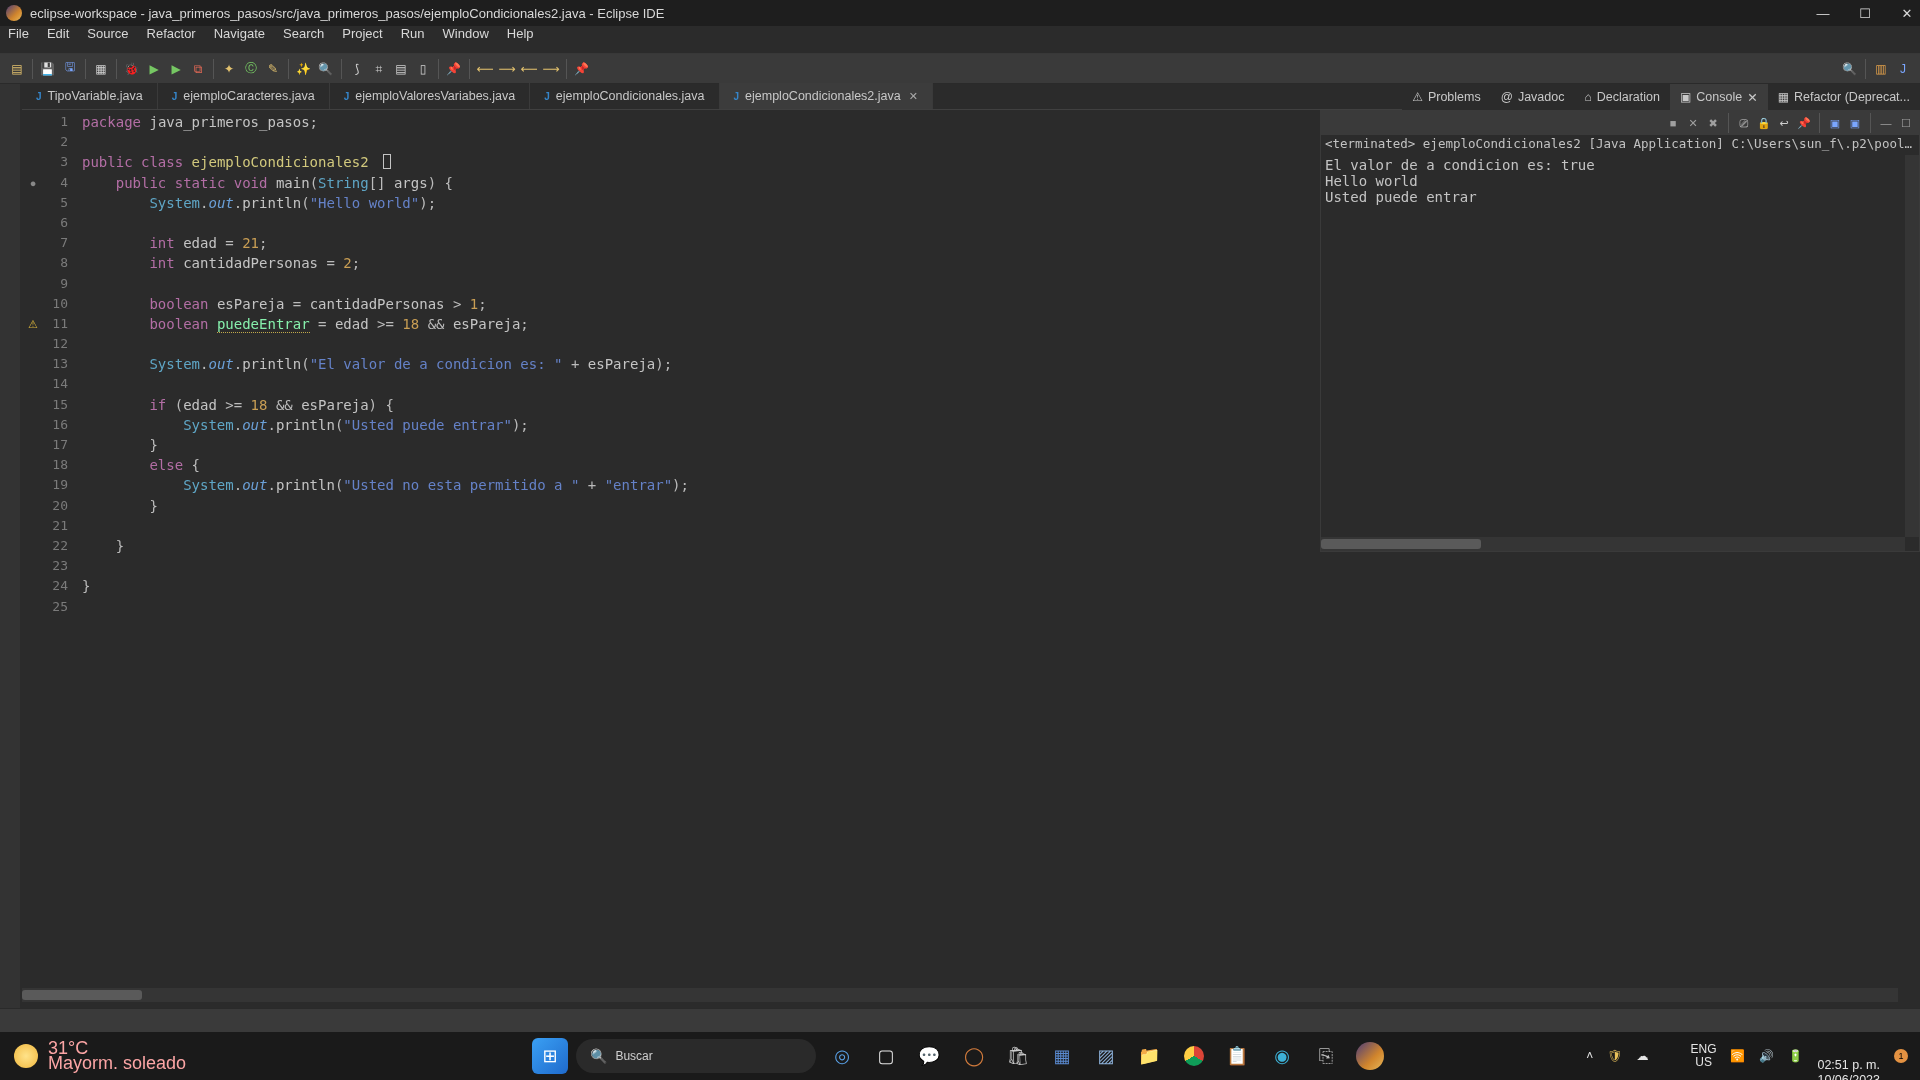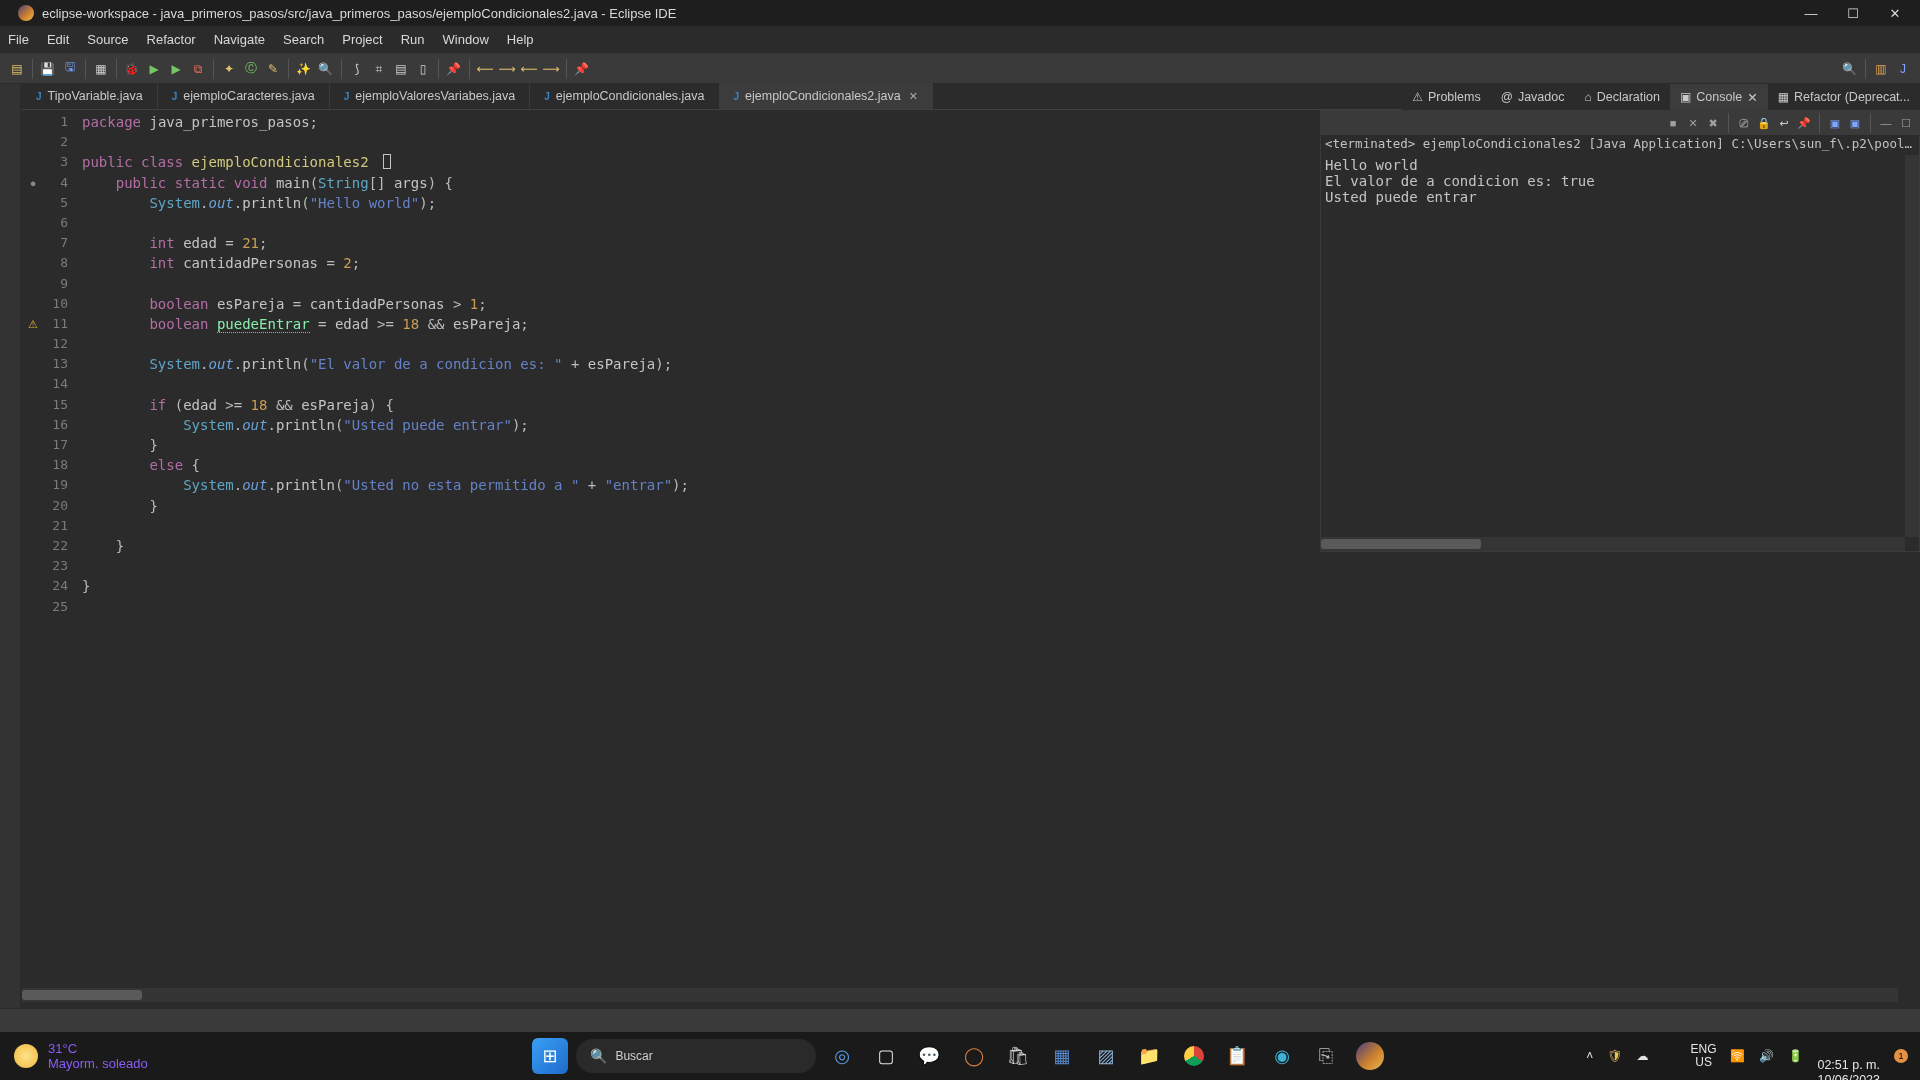--- a/index.html
+++ b/index.html
@@ -18,7 +18,7 @@
   height: 26px;
   background: #1e1e1e;
   display: flex; align-items: center;
-  padding: 0 18px;
+  padding: 0 6px;
 }
 .titlebar .app-icon {
   width: 16px; height: 16px; border-radius: 50%;

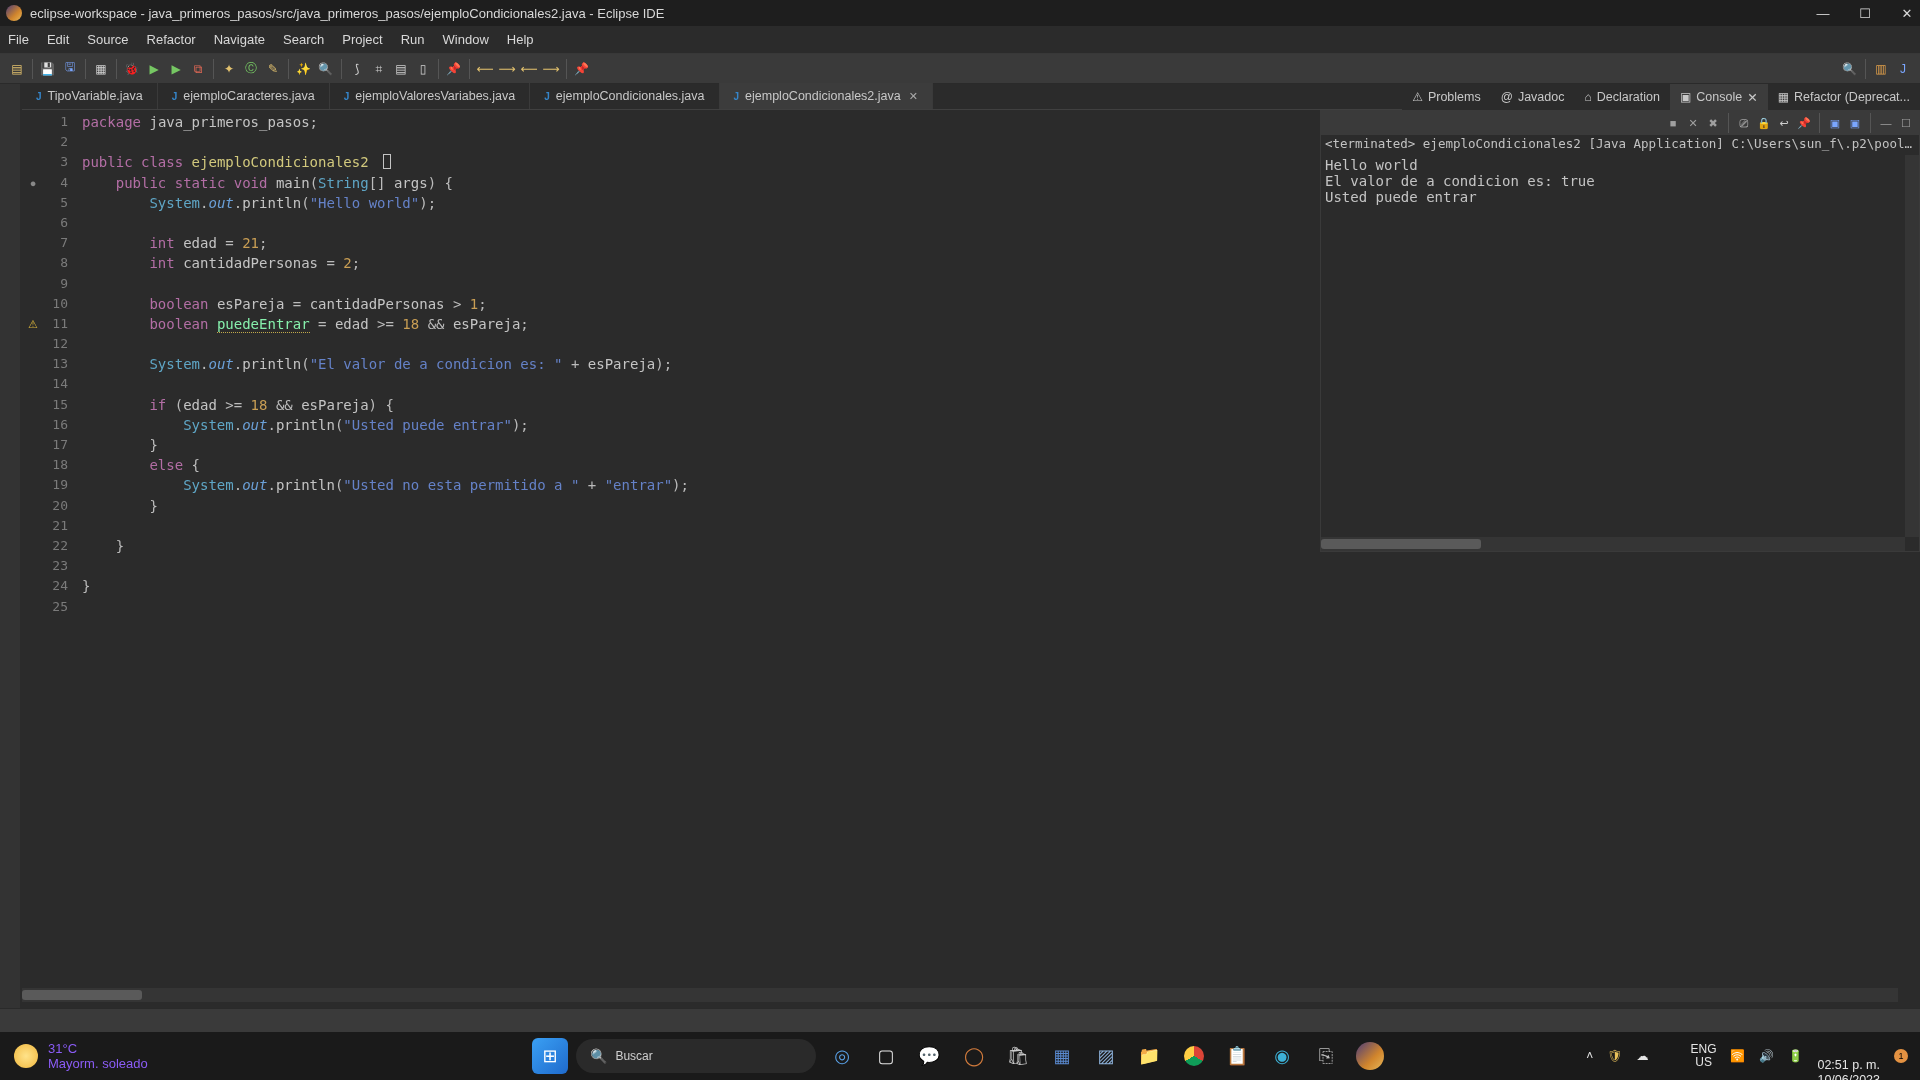--- a/index.html
+++ b/index.html
@@ -33,7 +33,7 @@
 .menubar {
   height: 28px;
   background: #2b2b2b;
-  display: flex; align-items: center;
+  display: flex; align-items: flex-start;
   padding: 0 8px;
   gap: 18px;
   border-bottom: 1px solid #383838;

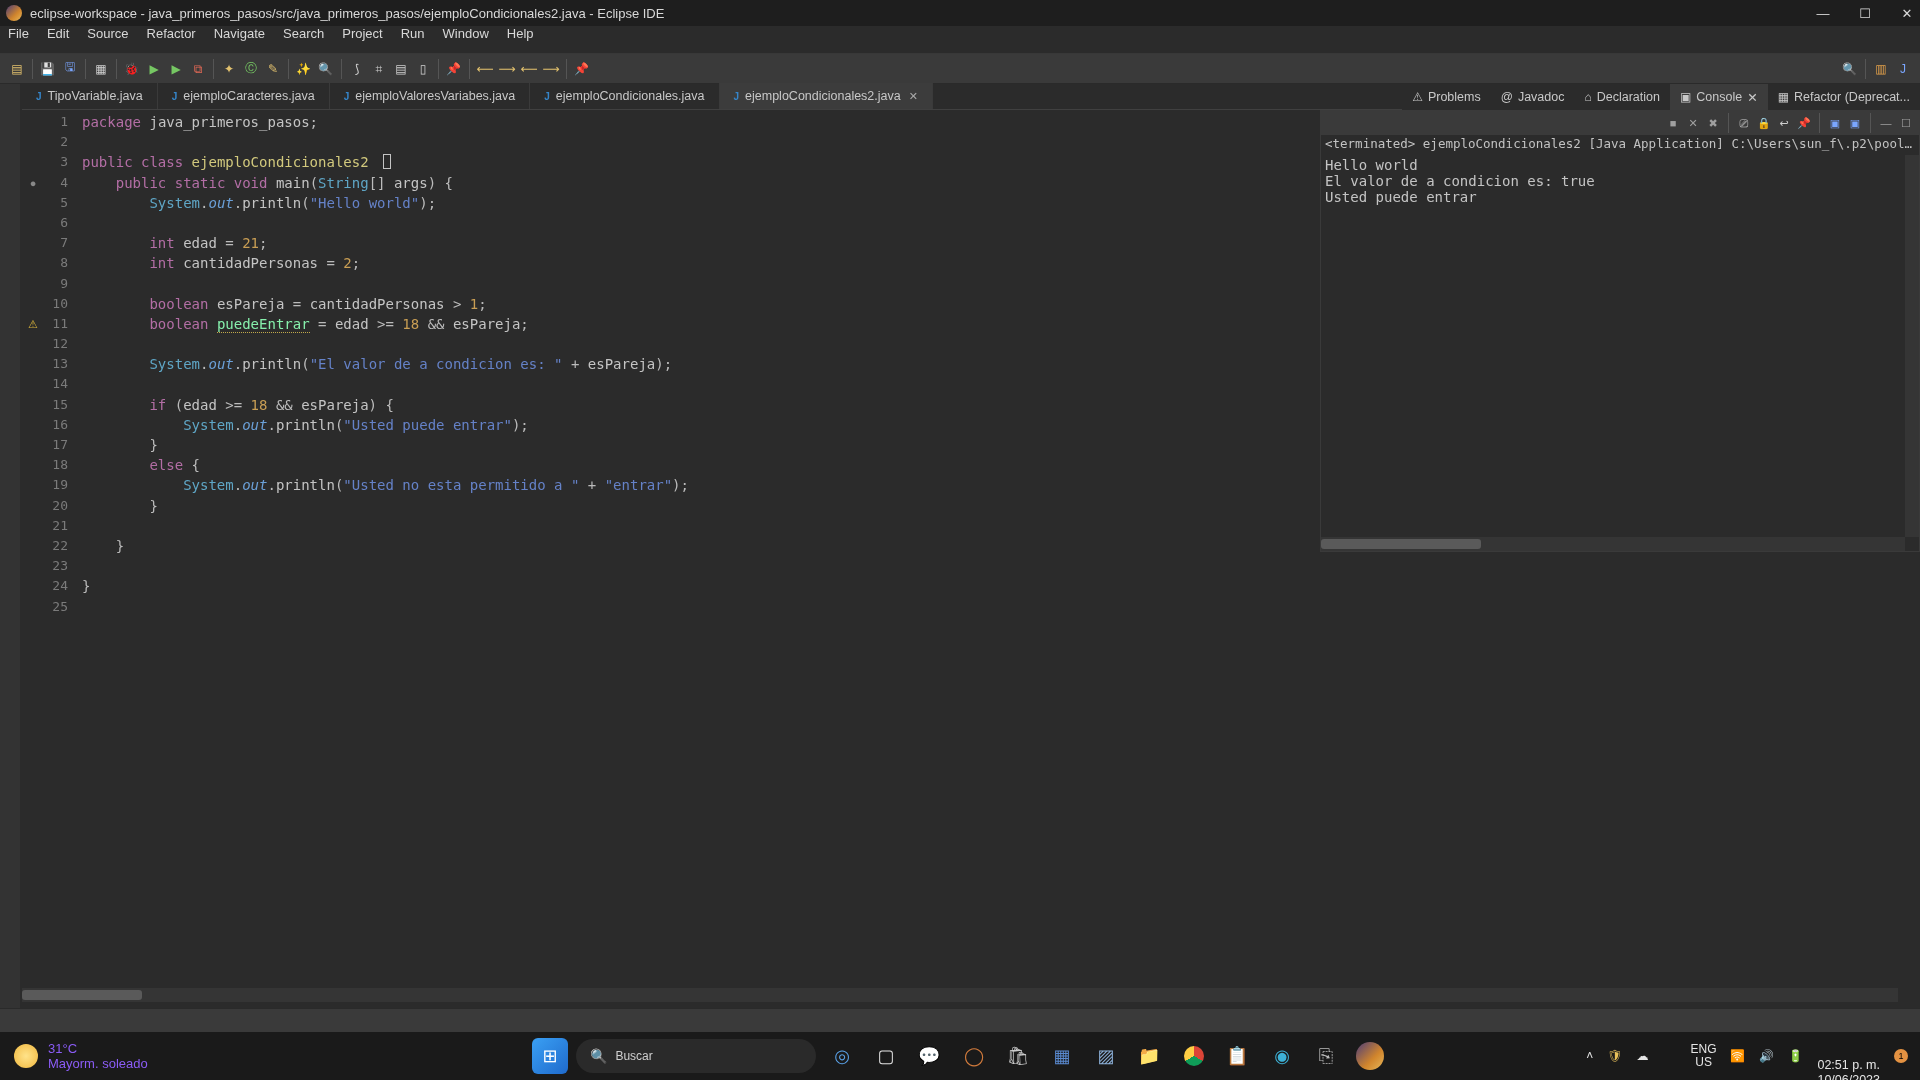--- a/index.html
+++ b/index.html
@@ -457,8 +457,8 @@
     </div>
     <div class="console-header">&lt;terminated&gt; ejemploCondicionales2 [Java Application] C:\Users\sun_f\.p2\pool\plugins\</div>
     <div class="console-body" id="console-body">
+        <div>El valor de a condicion es: true</div>
         <div>Hello world</div>
-        <div>El valor de a condicion es: true</div>
         <div>Usted puede entrar</div>
       </div>
     <div class="console-scroll-v"></div>

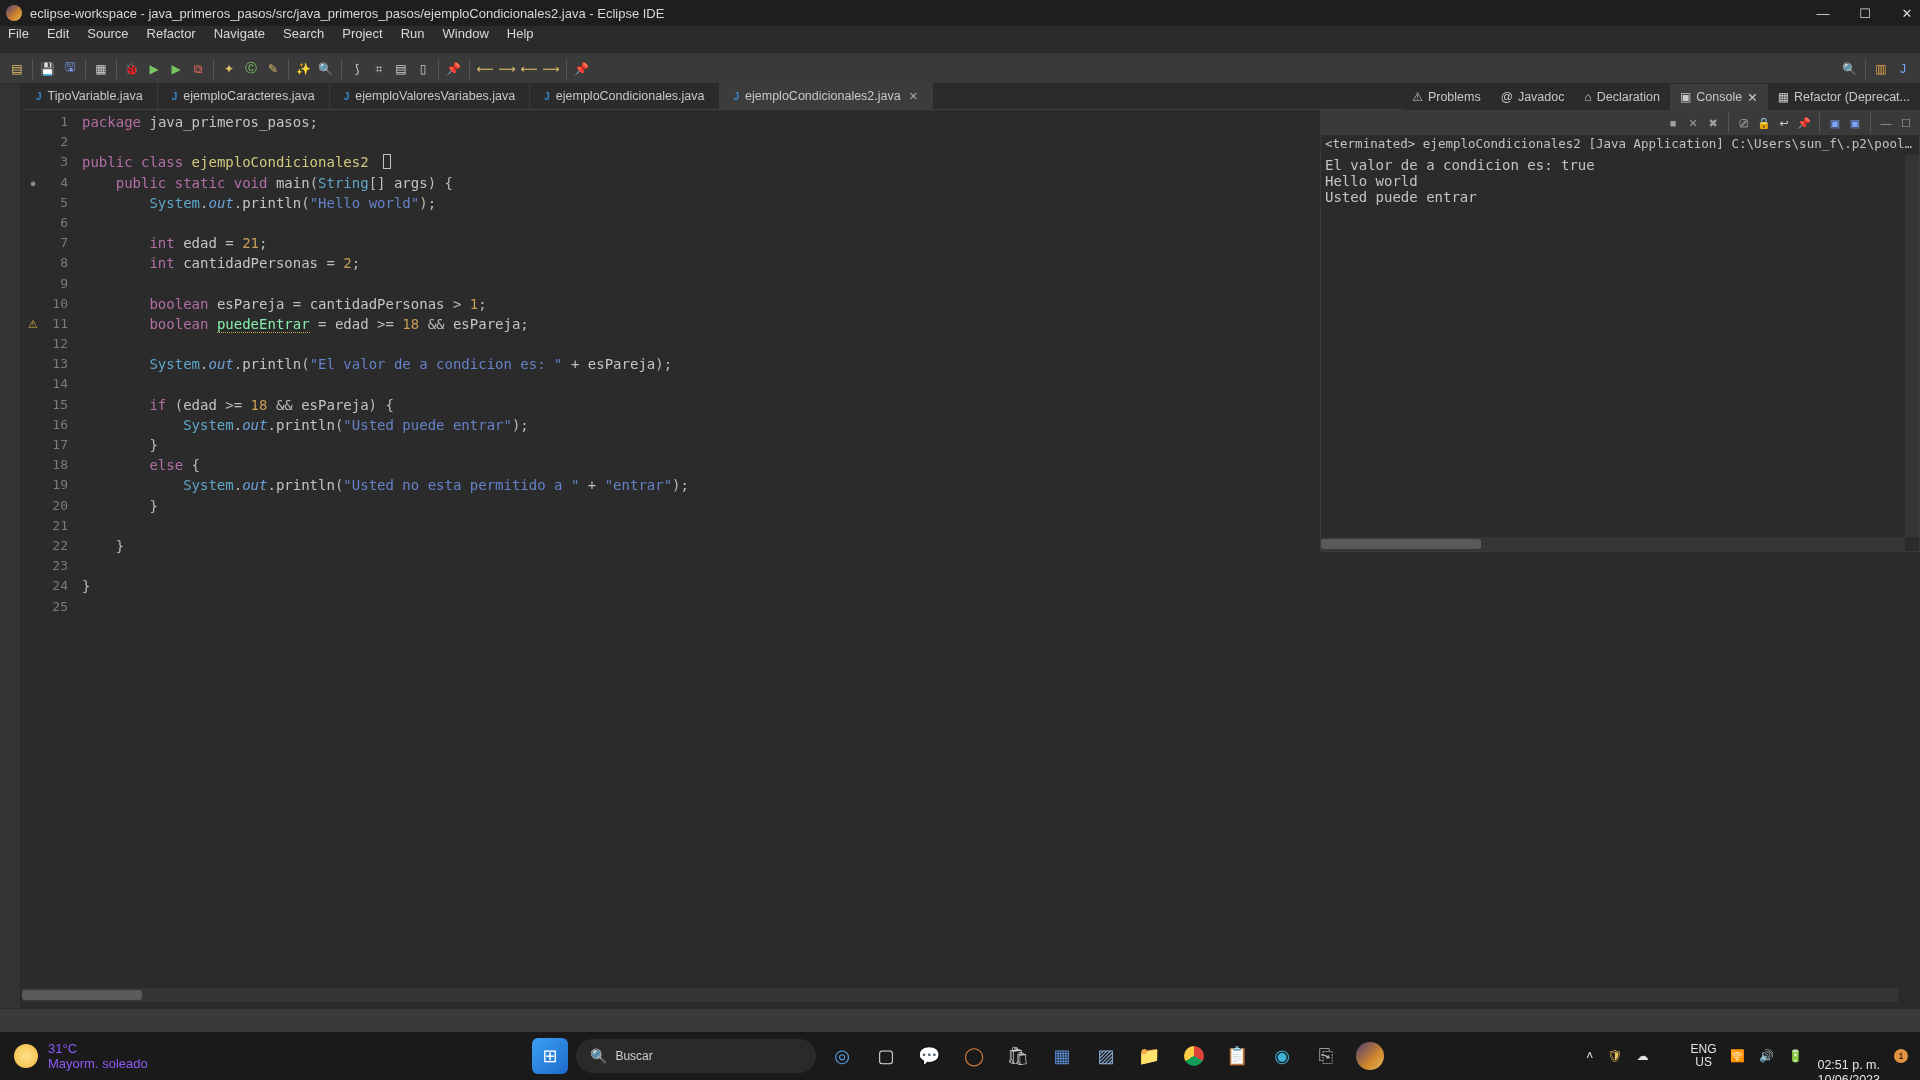--- a/index.html
+++ b/index.html
@@ -175,7 +175,7 @@
 }
 .tb-weather{ display:flex; align-items:center; gap:10px; padding:0 14px; }
 .tb-weather .sun{ width:24px; height:24px; border-radius:50%; background:radial-gradient(circle,#ffe38a,#f0b73e);}
-.tb-weather .txt{ font-size:13px; color:#8b5cf6; line-height:15px;}
+.tb-weather .txt{ font-size:18px; color:#fca5a5; line-height:15px;}
 .tb-center{ position:absolute; left:50%; transform:translateX(-50%); display:flex; align-items:center; gap:8px;}
 .tb-search{ display:flex; align-items:center; gap:8px; background:#2a2a2a; border-radius:20px; height:34px; padding:0 14px; width:240px; color:#cfcfcf;}
 .tb-search .sic{font-size:14px}

